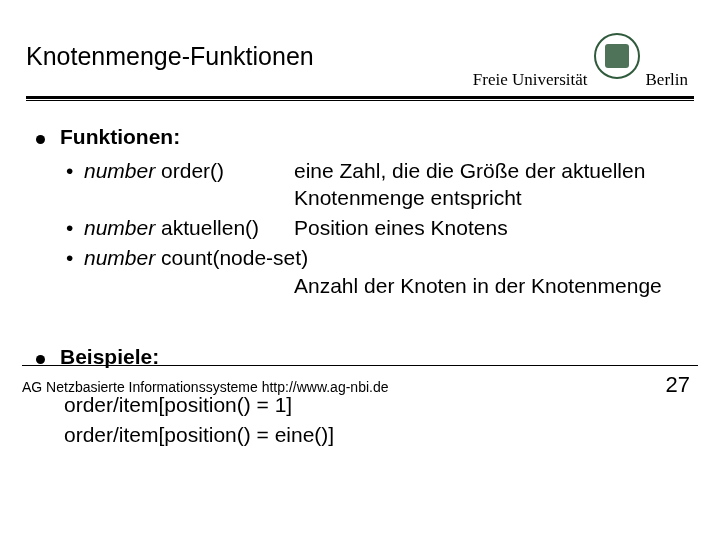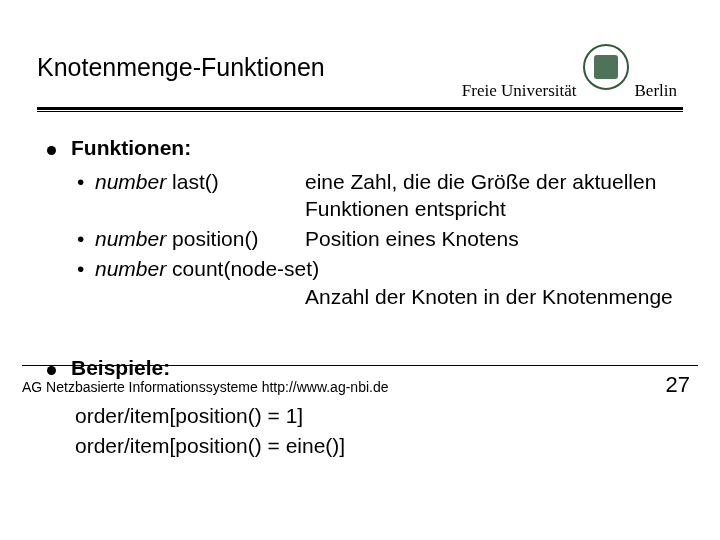--- a/index.html
+++ b/index.html
@@ -4,7 +4,7 @@
 <style>
   * { box-sizing: border-box; margin: 0; padding: 0; }
   html, body { width: 720px; height: 540px; font-family: Verdana, Geneva, sans-serif; background: #fff; color: #000; }
-  .slide { position: relative; width: 720px; height: 428px; padding: 15px; }
+  .slide { position: relative; width: 720px; height: 428px; padding: 4px; }
   .header { display: flex; align-items: center; justify-content: space-between; padding: 18px 28px 6px 22px; }
   .title { font-size: 25px; font-weight: 400; }
   .logo { display: flex; align-items: center; gap: 6px; }

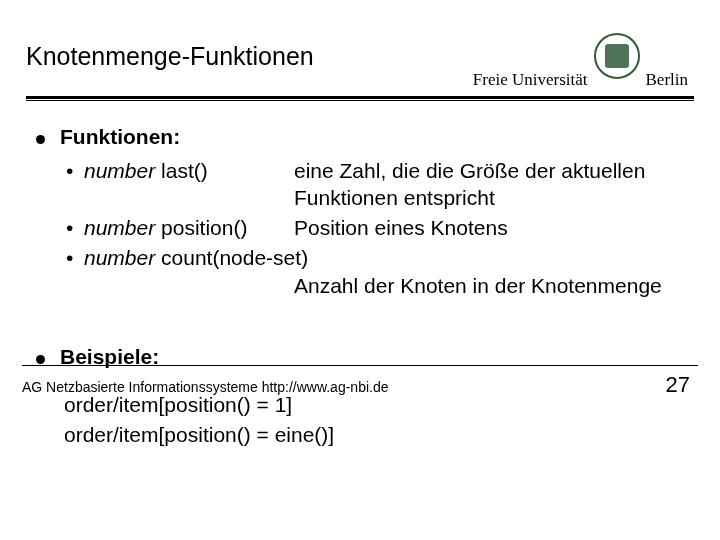--- a/index.html
+++ b/index.html
@@ -69,7 +69,7 @@
         <ul class="lvl2">
           <li>
             <span class="b2">•</span>
-            <span class="sig"><span class="ital">number</span><span> last()</span></span>
+            <span class="sig"><span class="ital">number</span><span> order()</span></span>
             <span class="desc">eine Zahl, die die Größe der aktuellen Funktionen entspricht</span>
           </li>
           <li>

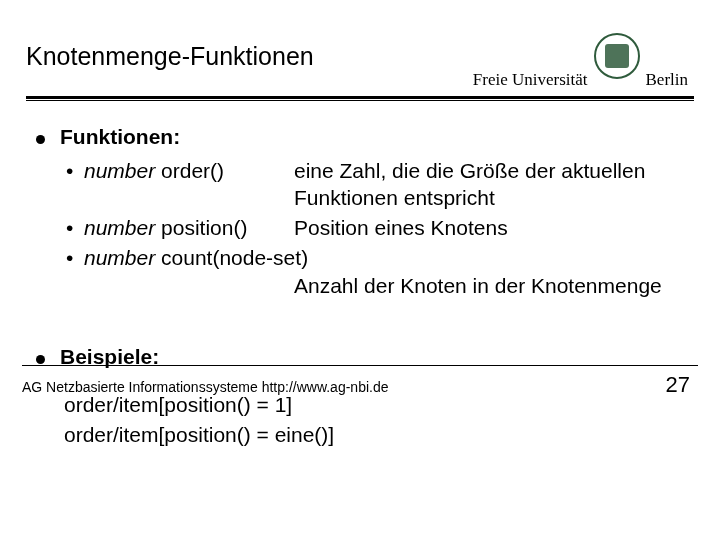--- a/index.html
+++ b/index.html
@@ -70,7 +70,7 @@
           <li>
             <span class="b2">•</span>
             <span class="sig"><span class="ital">number</span><span> order()</span></span>
-            <span class="desc">eine Zahl, die die Größe der aktuellen Funktionen entspricht</span>
+            <span class="desc">eine Zahl, die die Größe der aktuellen Knotenmenge entspricht</span>
           </li>
           <li>
             <span class="b2">•</span>

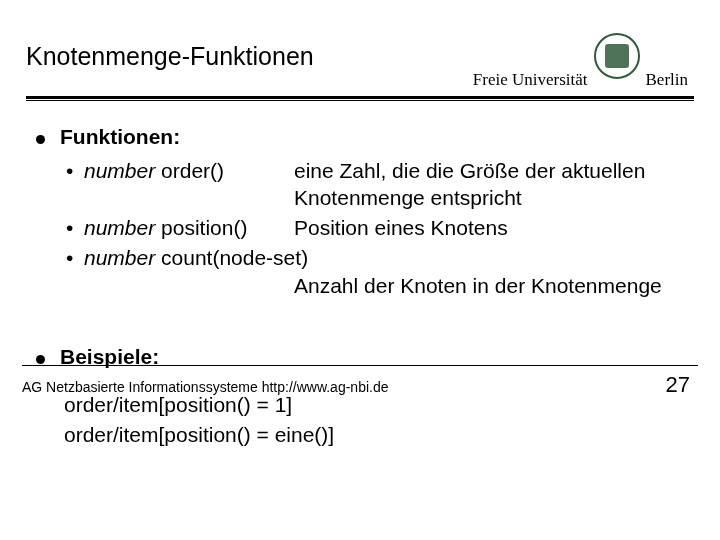--- a/index.html
+++ b/index.html
@@ -74,7 +74,7 @@
           </li>
           <li>
             <span class="b2">•</span>
-            <span class="sig"><span class="ital">number</span><span> position()</span></span>
+            <span class="sig"><span class="ital">number</span><span> aktuellen()</span></span>
             <span class="desc">Position eines Knotens</span>
           </li>
           <li>

